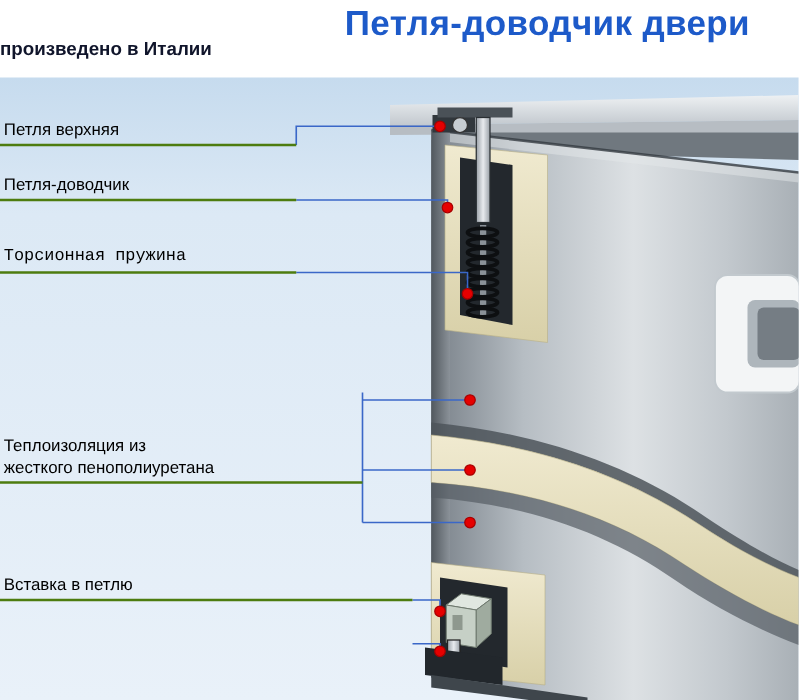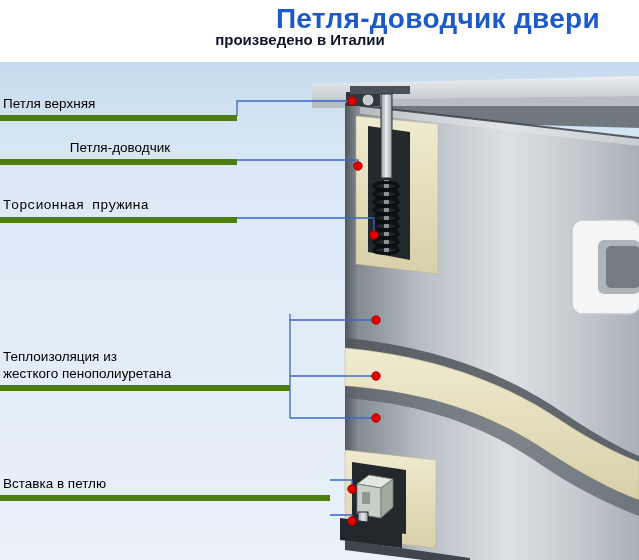--- a/index.html
+++ b/index.html
@@ -10,7 +10,7 @@
       background:linear-gradient(180deg,#c6dbee 0%,#dce9f5 22%,#e9f1f9 100%);}
   .title{position:absolute;top:3px;left:0;width:600px;text-align:right;
          font-size:28px;font-weight:bold;color:#1d5ac9;letter-spacing:.3px;}
-  .subtitle{position:absolute;top:31px;left:0;width:600px;text-align:center;
+  .subtitle{position:absolute;top:31px;left:0;width:600px;text-align:left;
             font-size:15px;font-weight:bold;color:#10152b;}
   svg.diagram{position:absolute;left:0;top:0;}
   .callout{position:absolute;left:0;box-sizing:border-box;z-index:5;

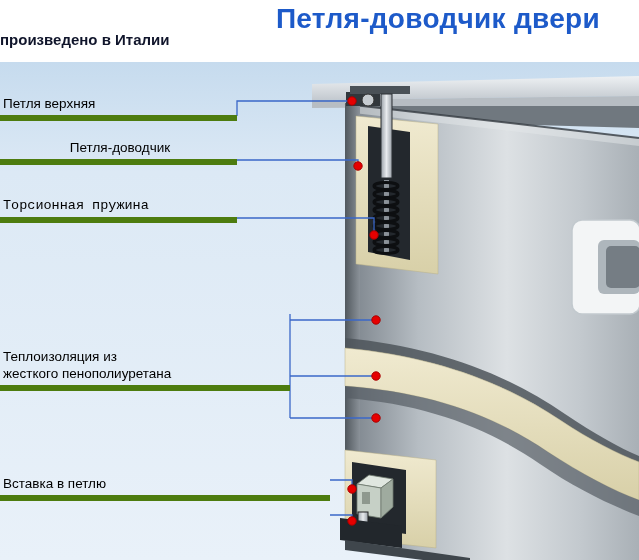--- a/index.html
+++ b/index.html
@@ -14,7 +14,7 @@
             font-size:15px;font-weight:bold;color:#10152b;}
   svg.diagram{position:absolute;left:0;top:0;}
   .callout{position:absolute;left:0;box-sizing:border-box;z-index:5;
-           border-bottom:6px solid #4d7c0f;padding:0 0 3px 3px;
+           border-bottom:2px solid #4d7c0f;padding:0 0 3px 3px;
            font-size:13.5px;line-height:17px;color:#000;}
   .callout span{display:block;}
   .c1{top:95px;width:237px;}

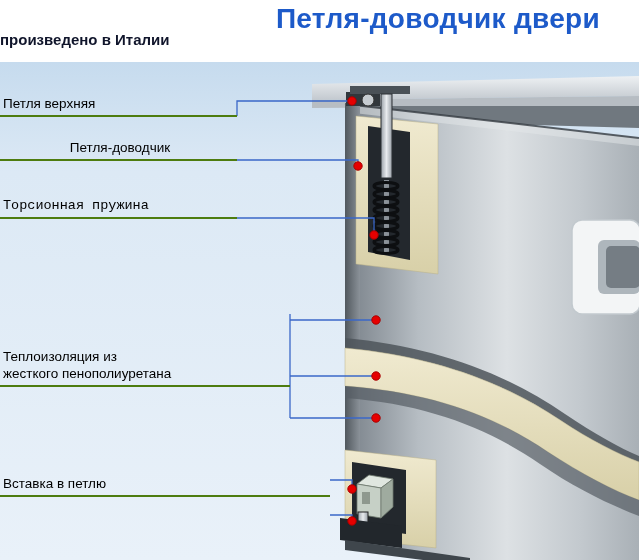--- a/index.html
+++ b/index.html
@@ -18,7 +18,7 @@
            font-size:13.5px;line-height:17px;color:#000;}
   .callout span{display:block;}
   .c1{top:95px;width:237px;}
-  .c2{top:139px;width:237px;text-align:center;}
+  .c2{top:139px;width:237px;}
   .c3{top:197px;width:237px;font-family:Liberation Mono, monospace;}
   .c4{top:293px;width:290px;}
   .c5{top:348px;width:290px;}

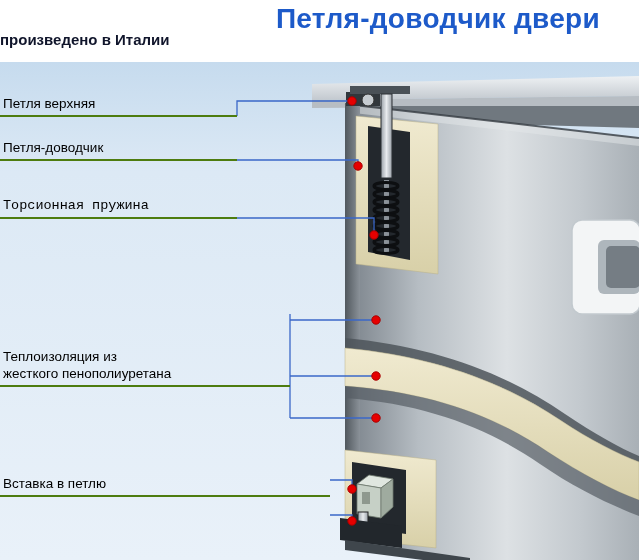--- a/index.html
+++ b/index.html
@@ -22,7 +22,7 @@
   .c3{top:197px;width:237px;font-family:Liberation Mono, monospace;}
   .c4{top:293px;width:290px;}
   .c5{top:348px;width:290px;}
-  .c6{top:459px;width:330px;margin-top:16px;}
+  .c6{top:459px;width:330px;}
   .c7{top:494px;width:330px;}
 </style>
 </head>

